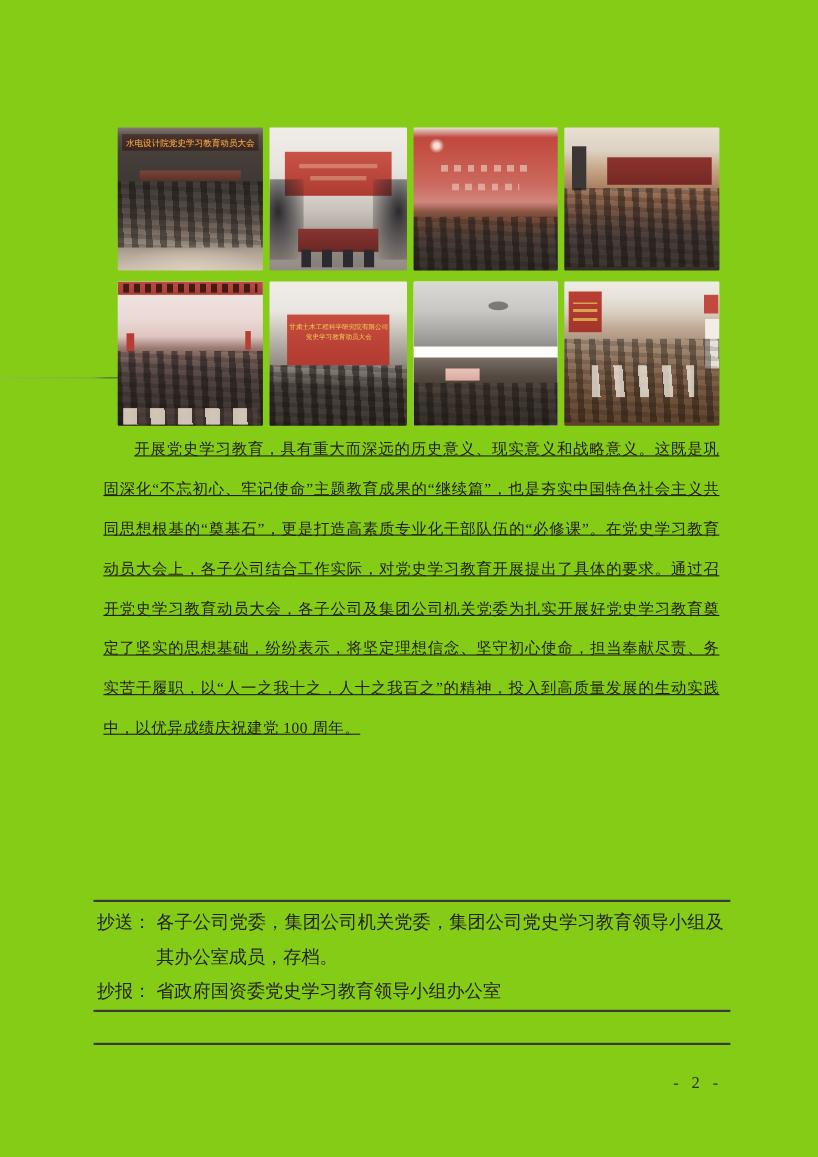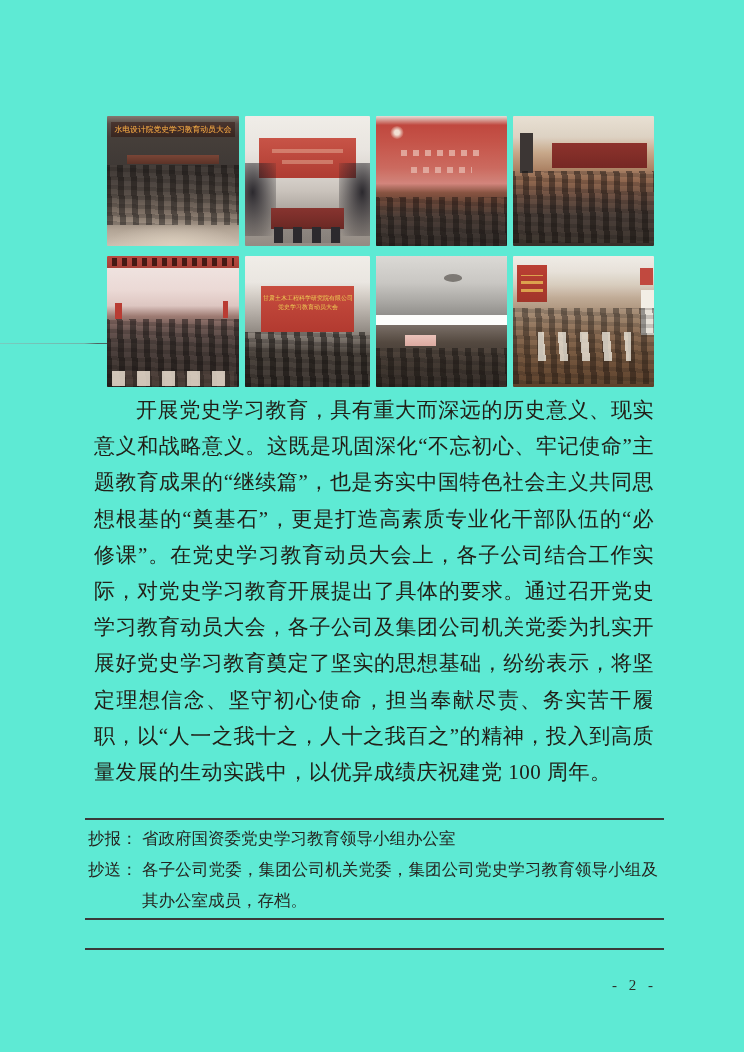--- a/index.html
+++ b/index.html
@@ -6,7 +6,7 @@
   html,body { margin:0; padding:0; background:#e8e8e8; }
   .page {
     position:relative; width:744px; height:1052px; margin:0 auto;
-    background:#5eead4; overflow:hidden;
+    background:#84cc16; overflow:hidden;
     font-family:"Liberation Serif","DejaVu Serif",serif; color:#1e1c1a;
   }
 

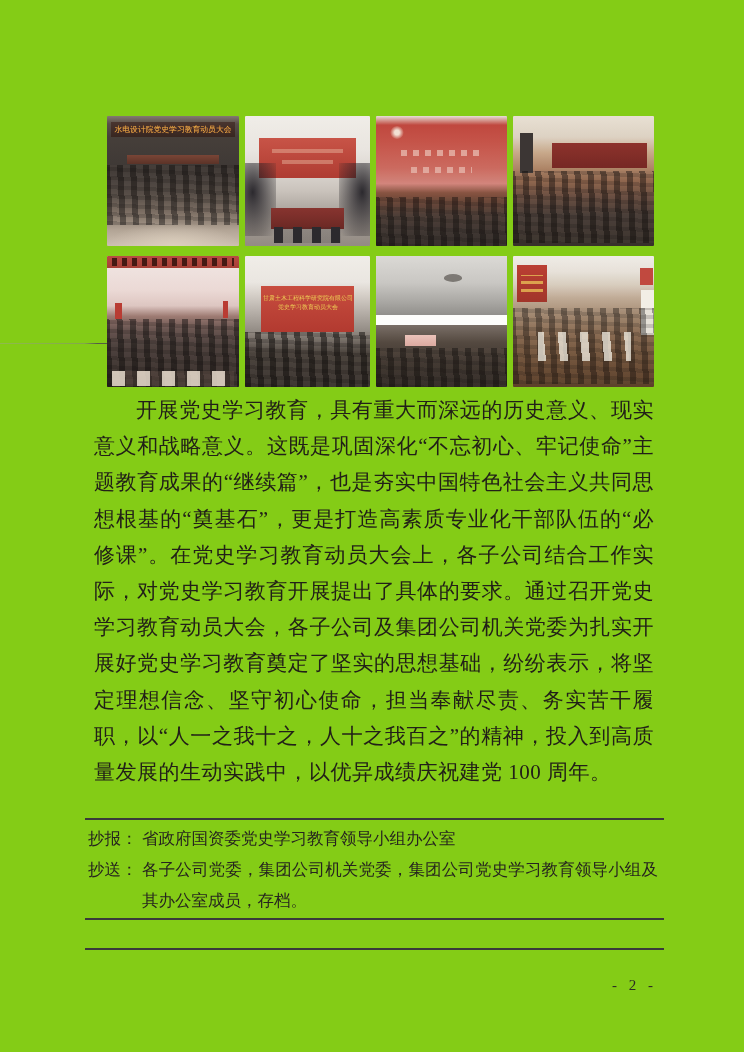--- a/index.html
+++ b/index.html
@@ -117,8 +117,8 @@
   
   .body-text {
     position:absolute; left:94px; top:392px; width:560px;
-    font-size:21px; line-height:36.2px; letter-spacing:.5px;
-    text-align:justify; text-indent:2em; color:#222018; margin:0;
+    font-size:14px; line-height:36.2px; letter-spacing:.5px;
+    text-align:justify; text-indent:2em; color:#222018; margin:0;text-decoration:underline;
   }
 
   

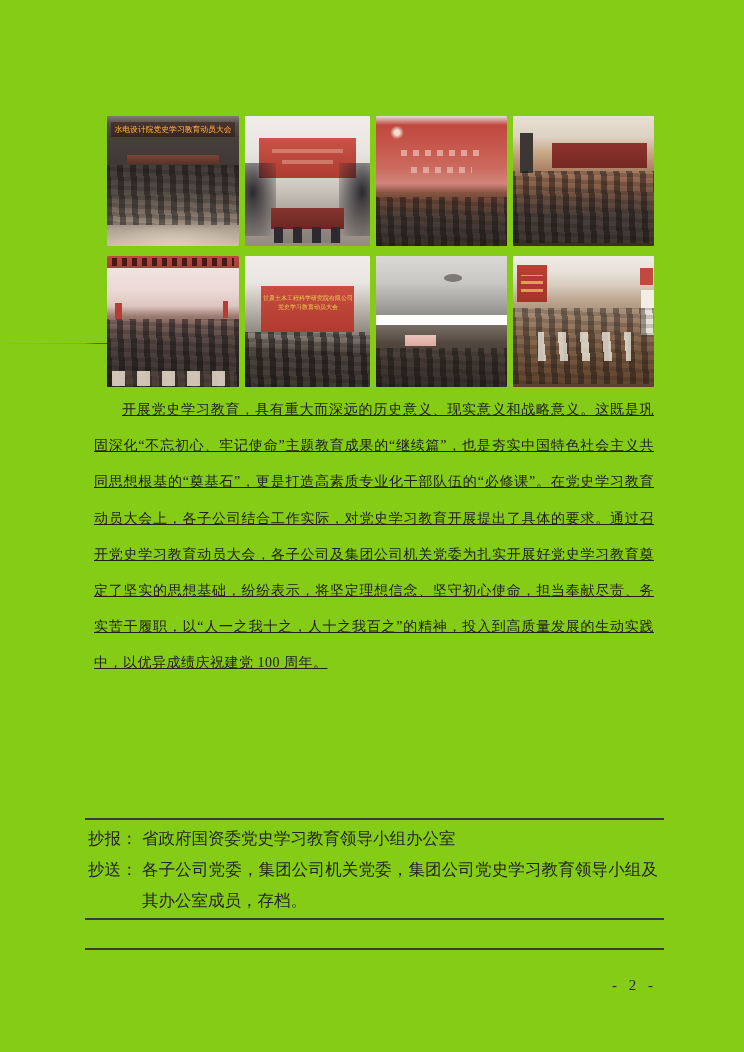--- a/index.html
+++ b/index.html
@@ -222,13 +222,13 @@
 
   <div class="cc-block">
     <div class="cc-row">
+      <span class="cc-label">抄送：</span>
+      <span class="cc-value">各子公司党委，集团公司机关党委，集团公司党史学习教育领导小组及其办公室成员，存档。</span>
+    </div>
+    <div class="cc-row">
       <span class="cc-label">抄报：</span>
       <span class="cc-value">省政府国资委党史学习教育领导小组办公室</span>
     </div>
-    <div class="cc-row">
-      <span class="cc-label">抄送：</span>
-      <span class="cc-value">各子公司党委，集团公司机关党委，集团公司党史学习教育领导小组及其办公室成员，存档。</span>
-    </div>
   </div>
 
   <div class="rule rule-mid"></div>

